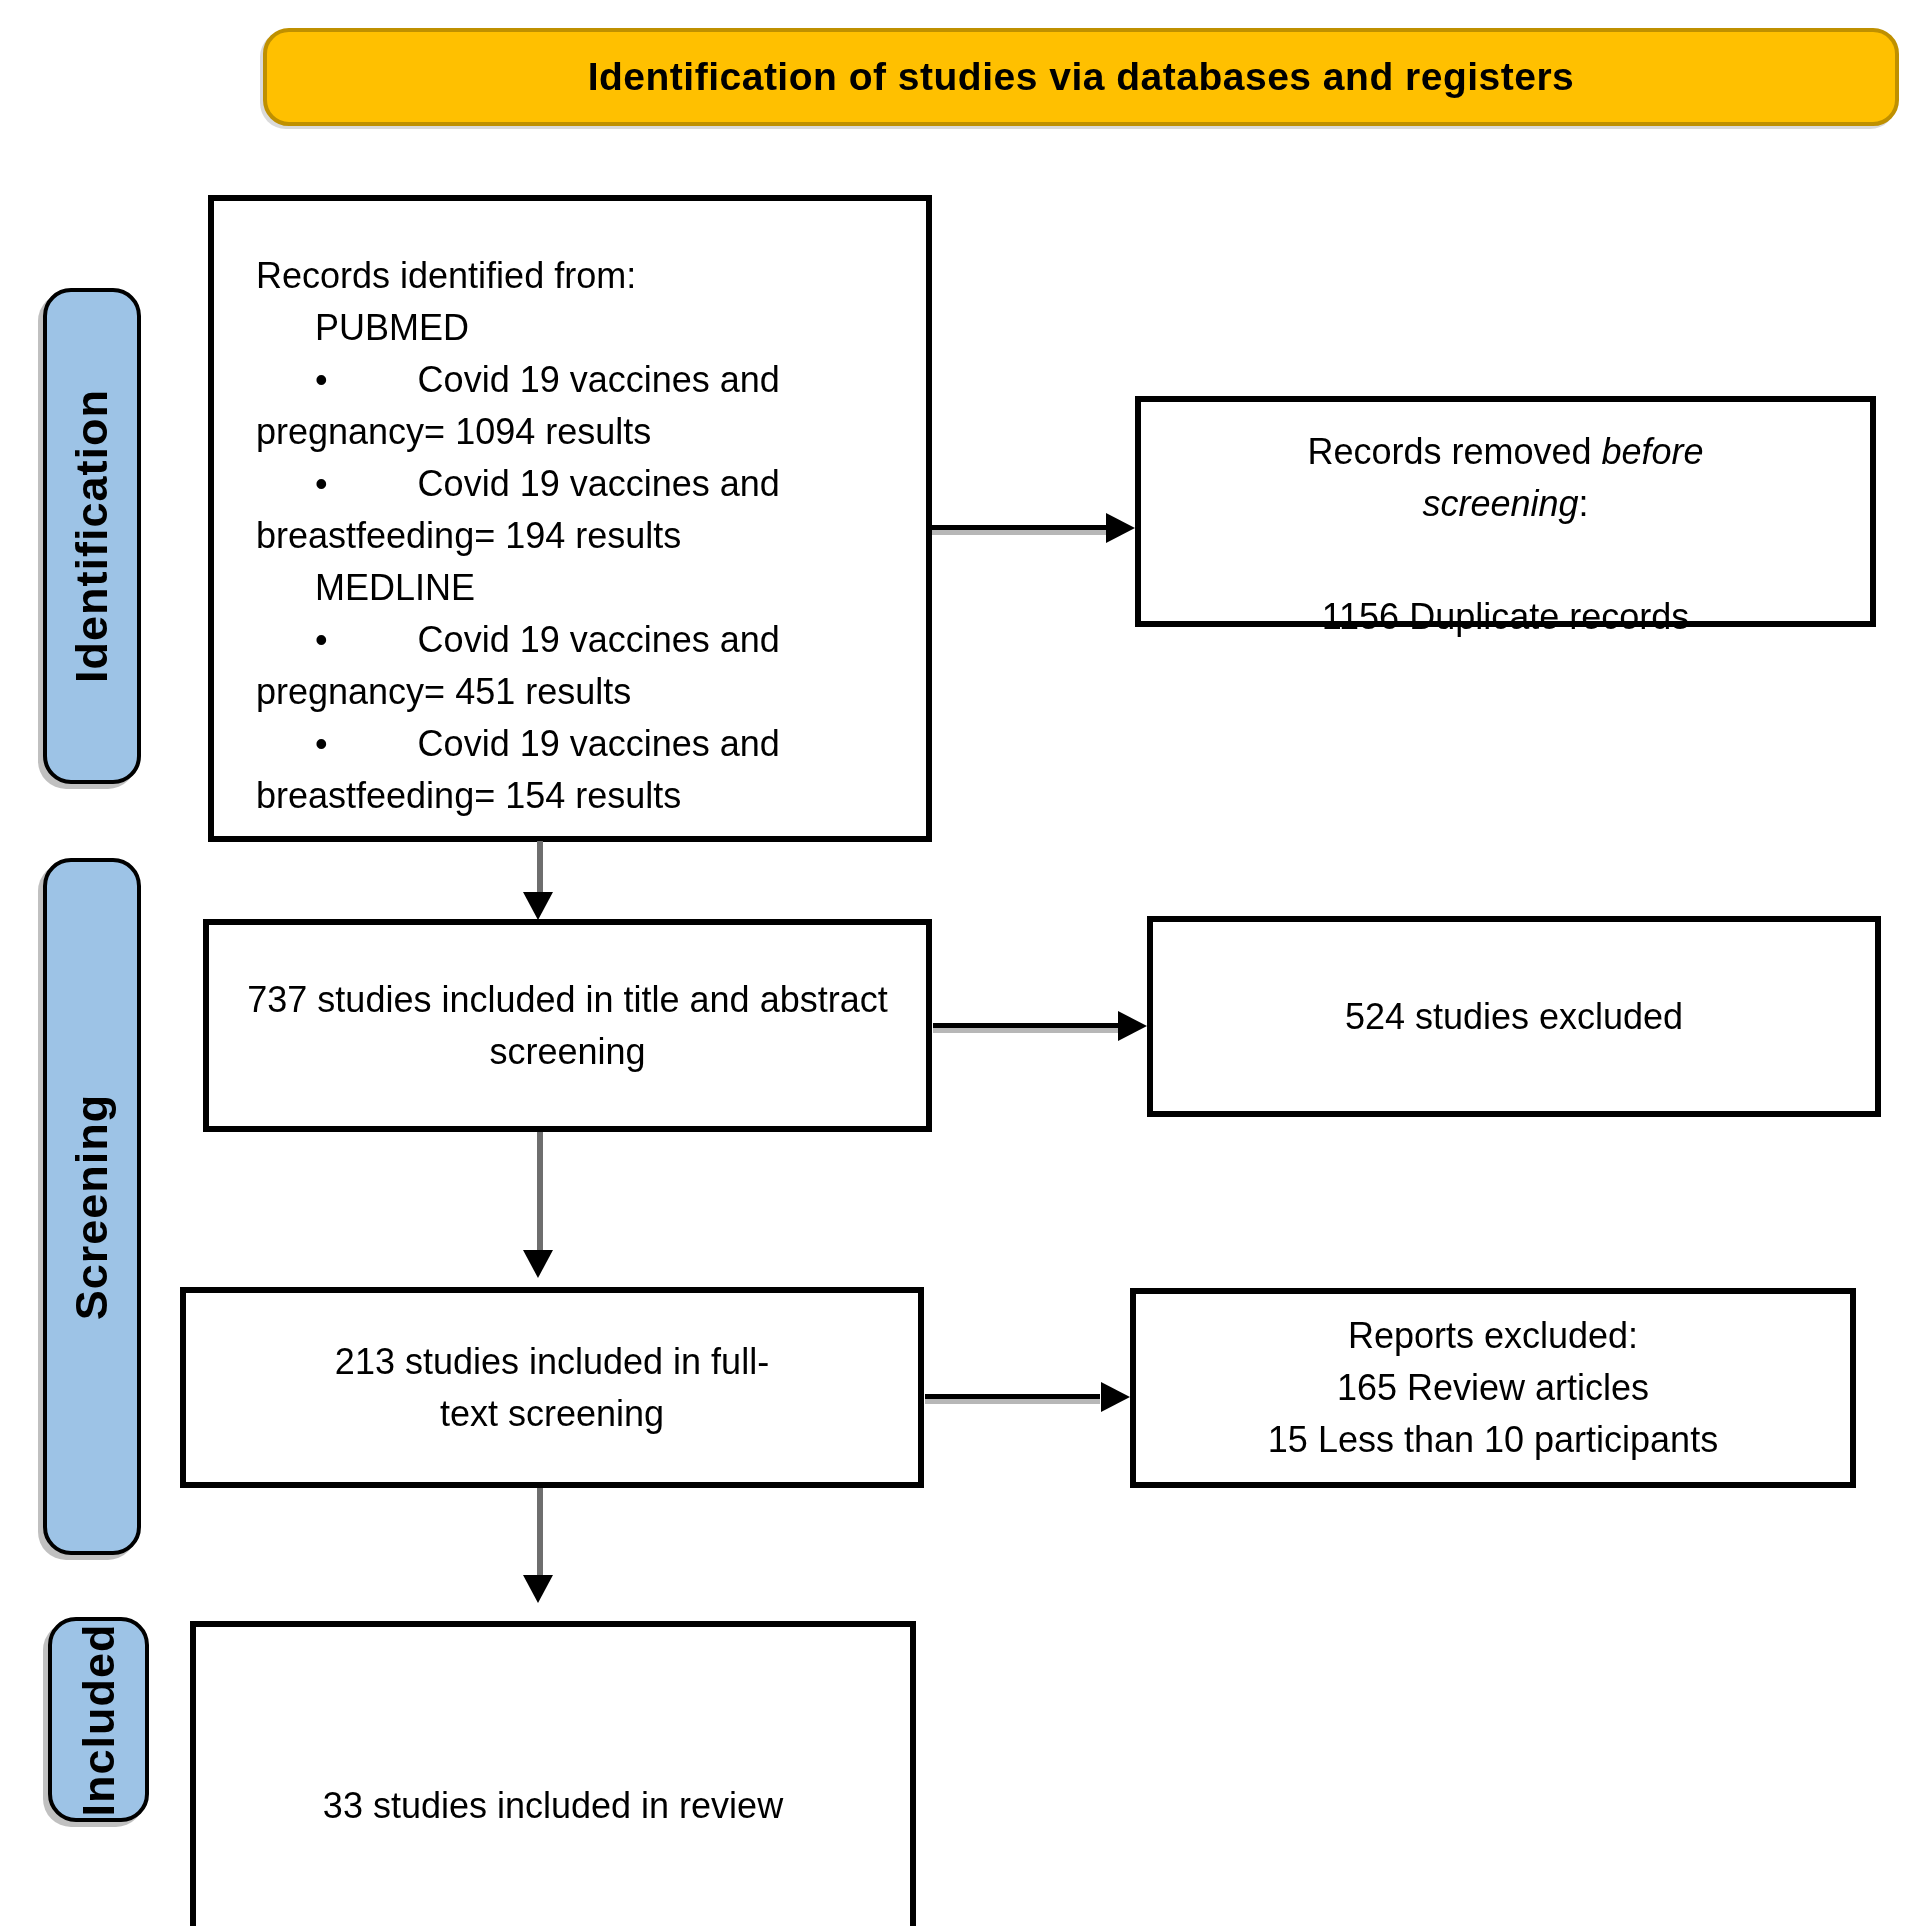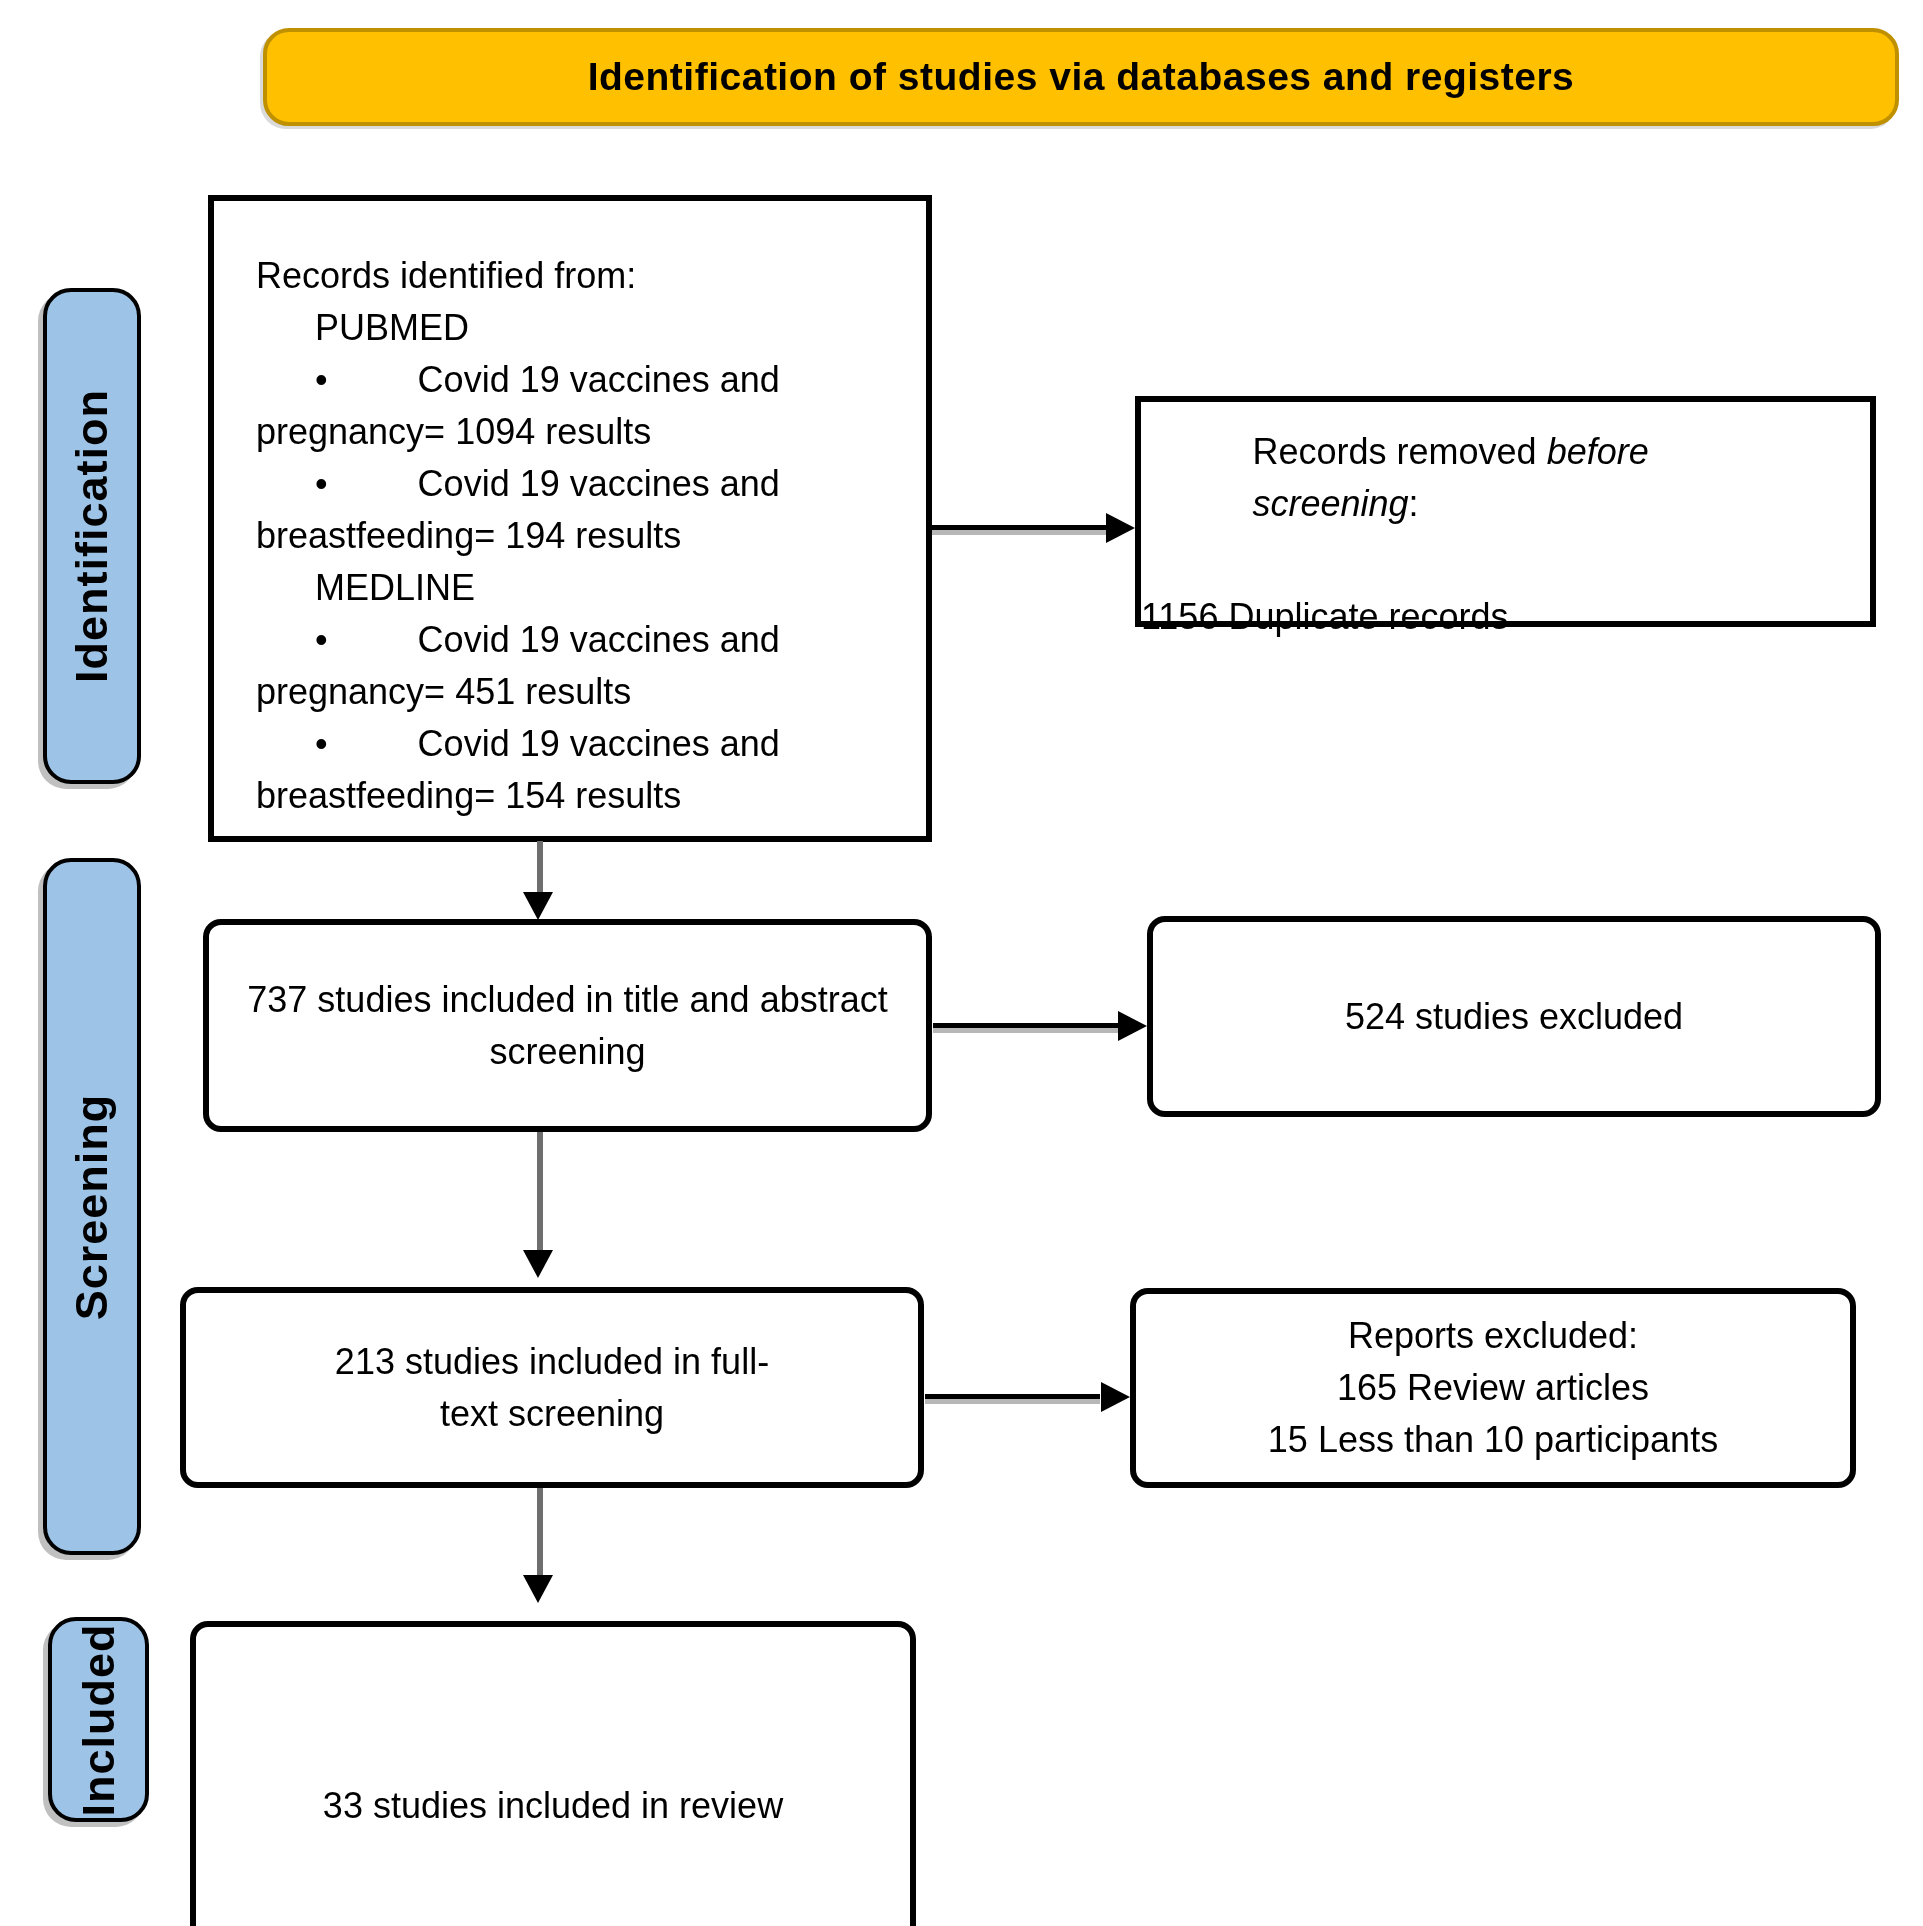--- a/index.html
+++ b/index.html
@@ -32,7 +32,7 @@
   .b1 .pad{padding:49px 20px 0 42px;}
   .b1 .ln{white-space:pre-wrap;}
   .b1 .ind{padding-left:59px;}
-  .rb1{left:1135px;top:396px;width:741px;height:231px;}
+  .rb1{left:1135px;top:396px;width:741px;height:231px;text-align:center;}
   .rb1 .pad{padding-top:24px;}
   .rb1 .head{max-width:506px;margin:0 auto;white-space:pre-wrap;}
   .rb1 .cnt{margin-top:61px;}

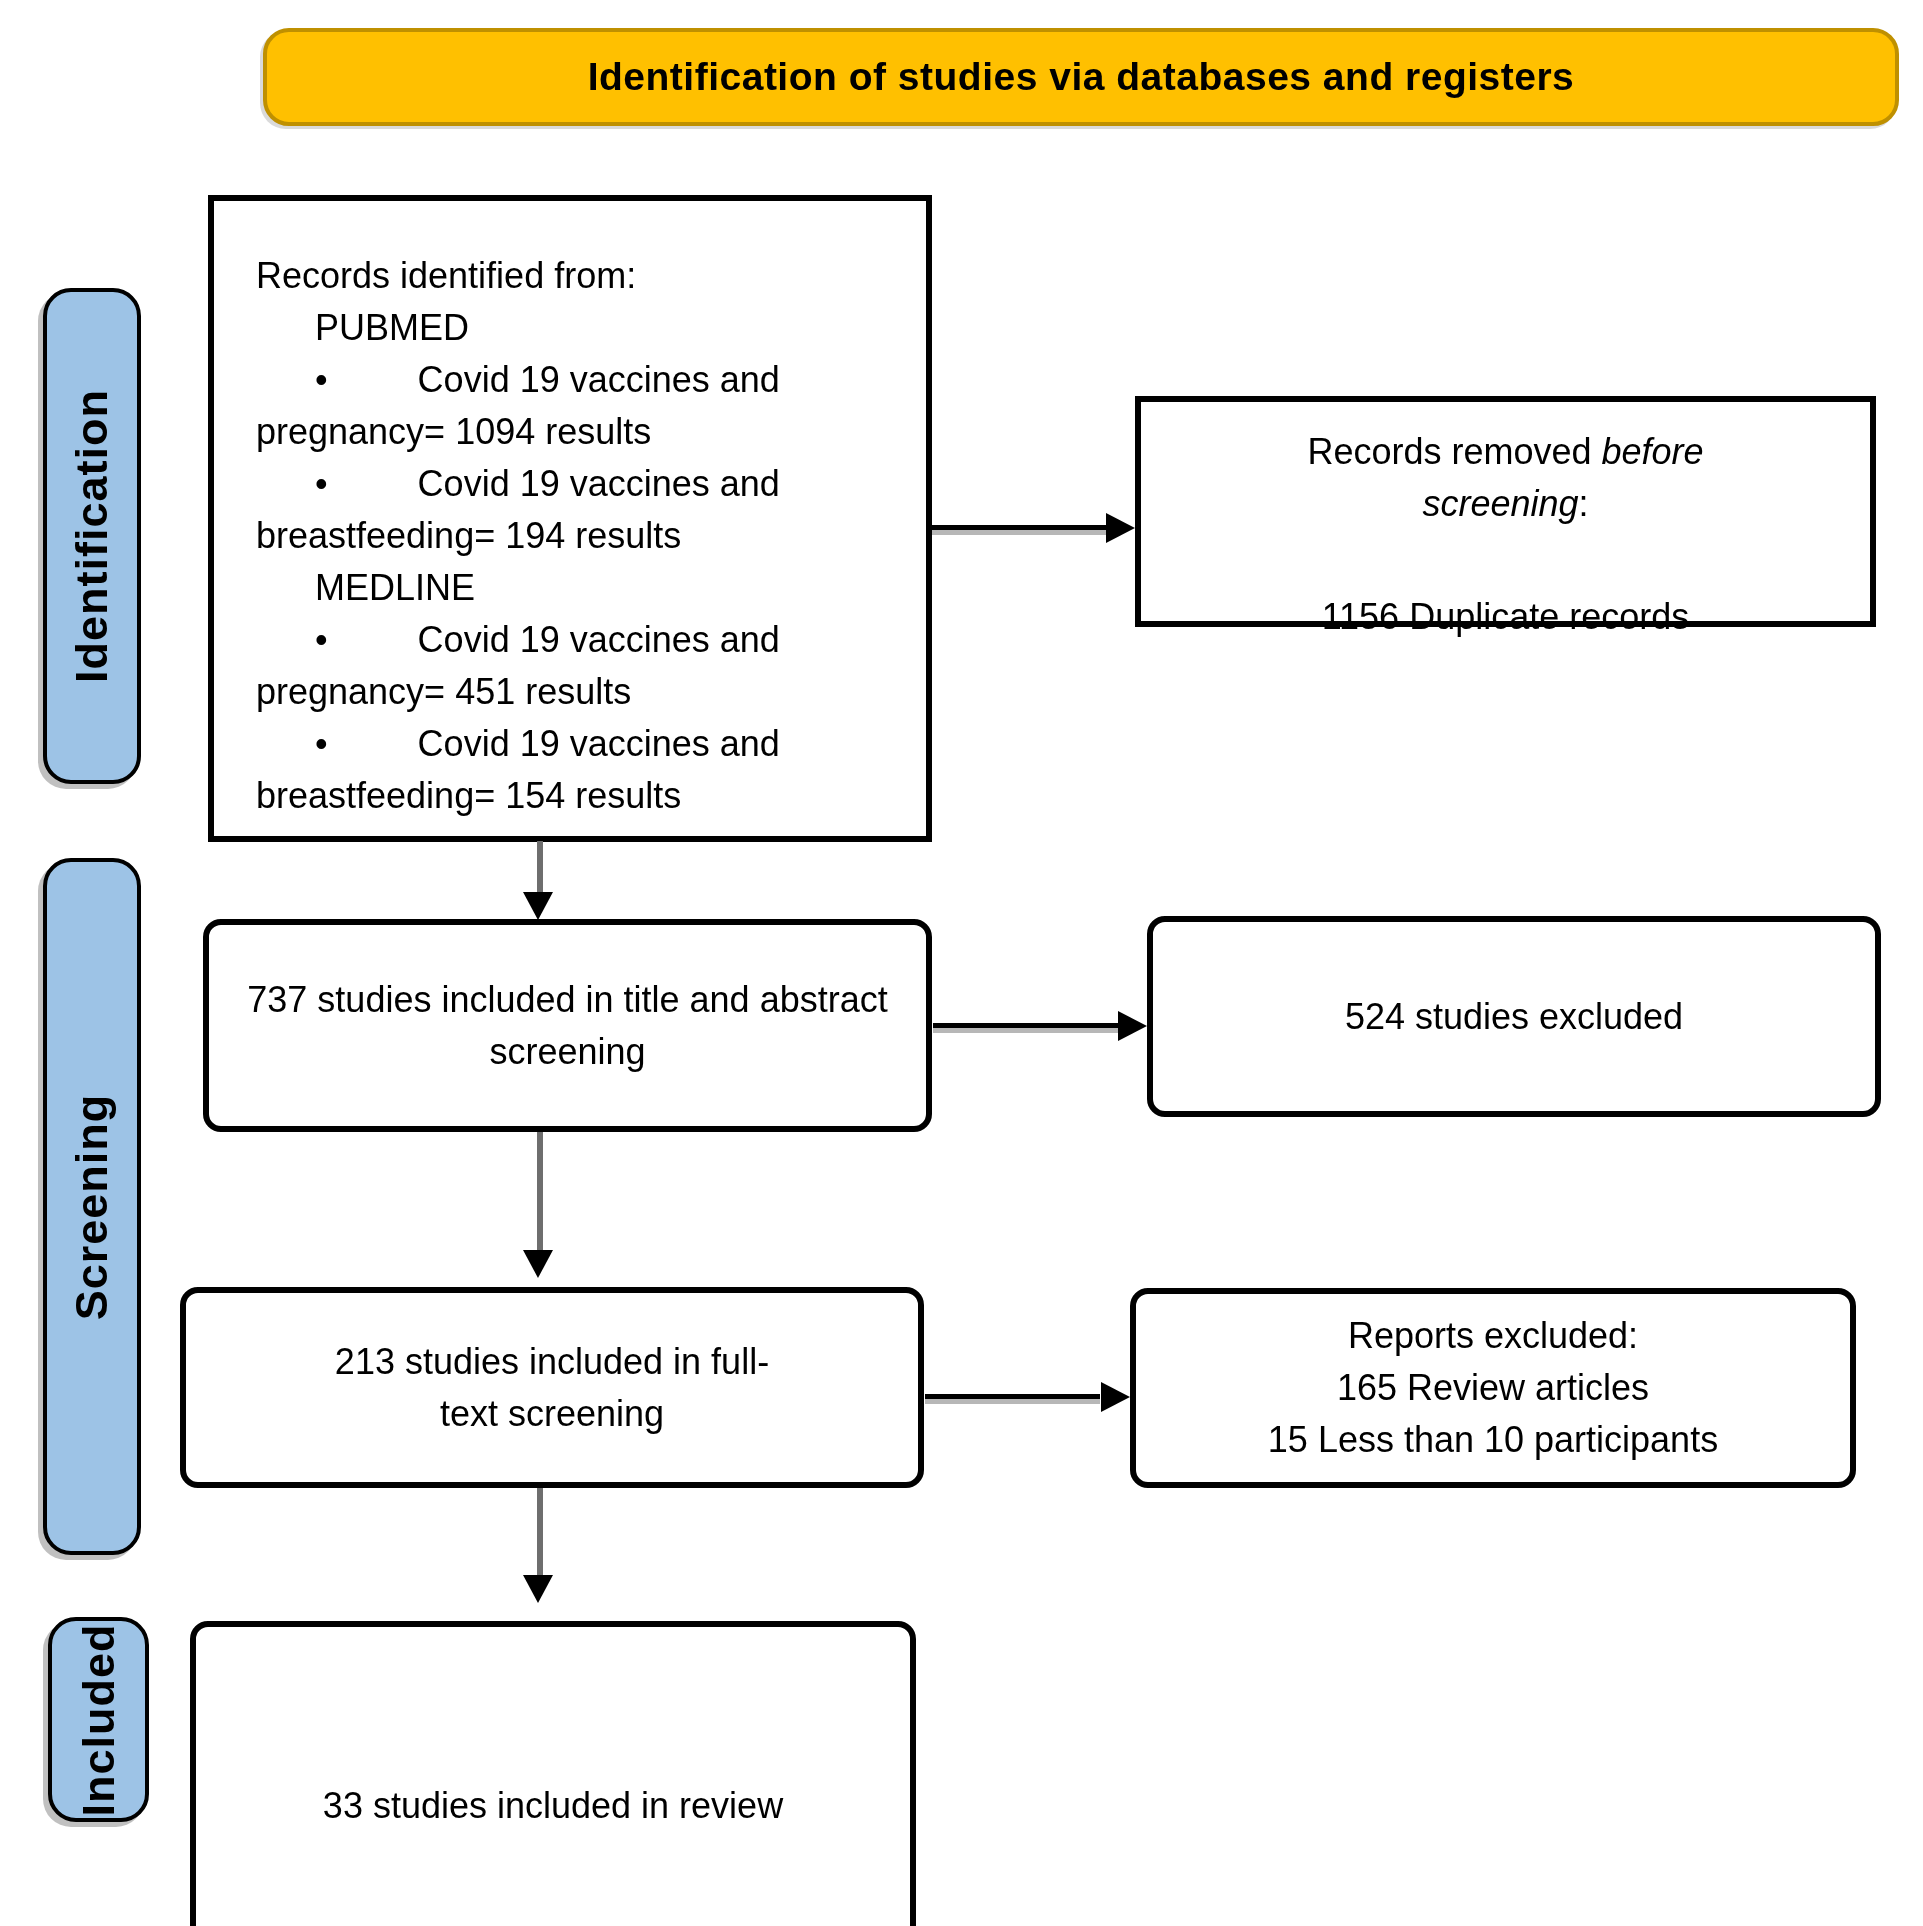--- a/index.html
+++ b/index.html
@@ -27,7 +27,7 @@
   
   .box{position:absolute;background:#fff;border:6.5px solid #000;box-sizing:border-box;
        font-size:36px;line-height:52px;}
-  .center{display:flex;align-items:center;justify-content:center;text-align:center;border-radius:18px;}
+  .center{display:flex;align-items:center;justify-content:center;text-align:center;}
   .b1{left:208px;top:195px;width:724px;height:647px;}
   .b1 .pad{padding:49px 20px 0 42px;}
   .b1 .ln{white-space:pre-wrap;}

